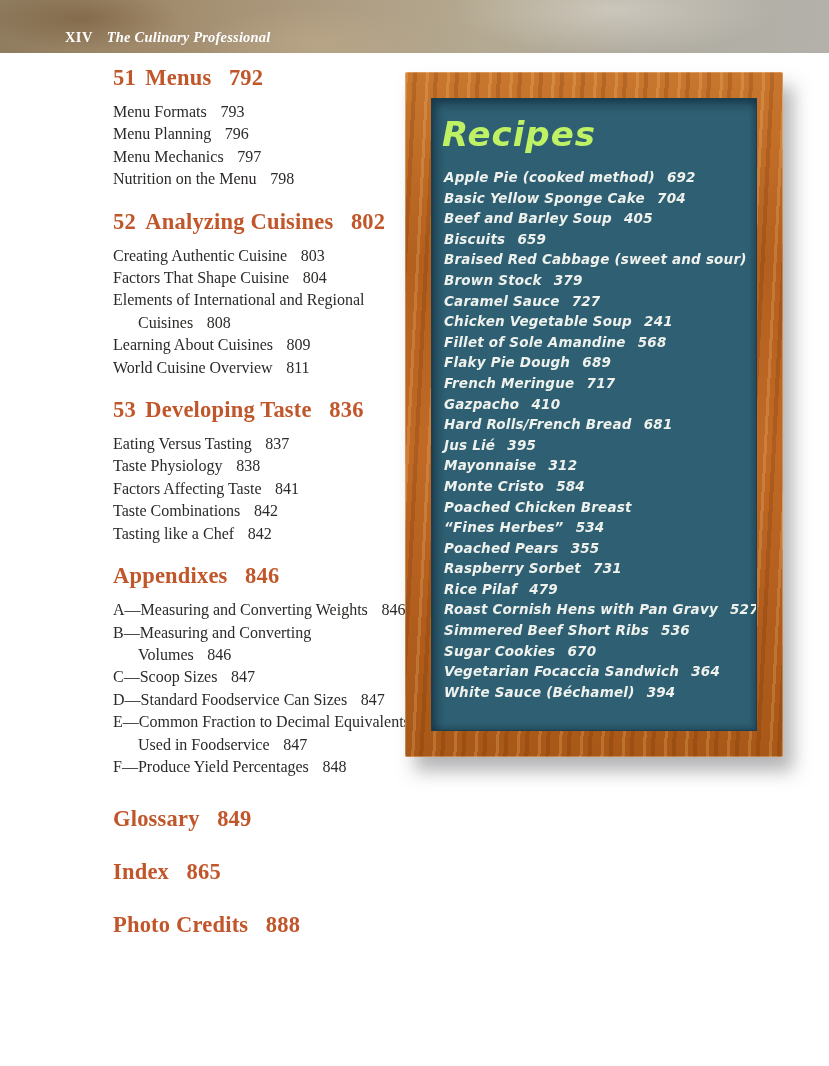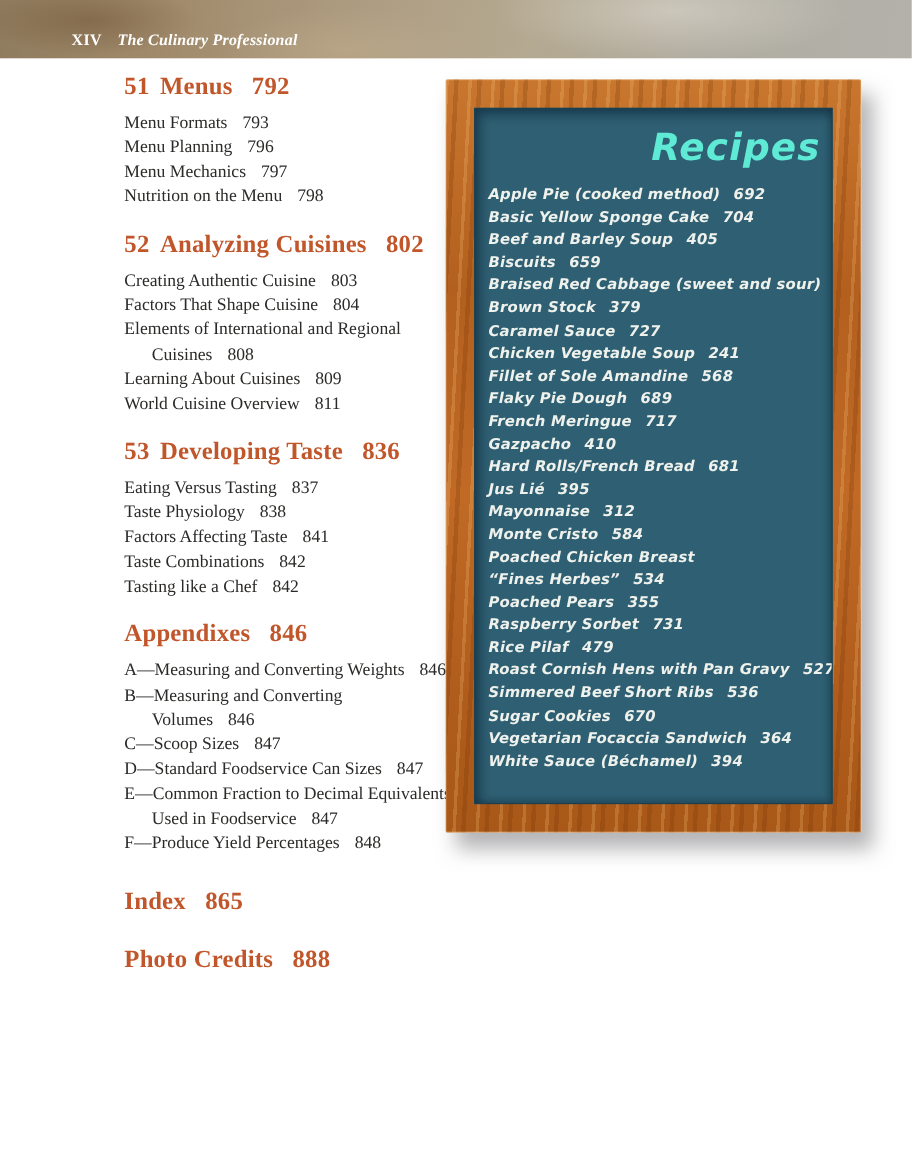--- a/index.html
+++ b/index.html
@@ -106,13 +106,13 @@
   }
   .board-title {
     margin: 6px 0 14px 0;
-    text-align: right;
+    text-align: left;
     font-family: "DejaVu Sans", sans-serif;
     font-style: italic;
     font-weight: 700;
     font-size: 34px;
     line-height: 38px;
-    color: #5eead4;
+    color: #bef264;
     letter-spacing: 1px;
   }
   .recipe-list {

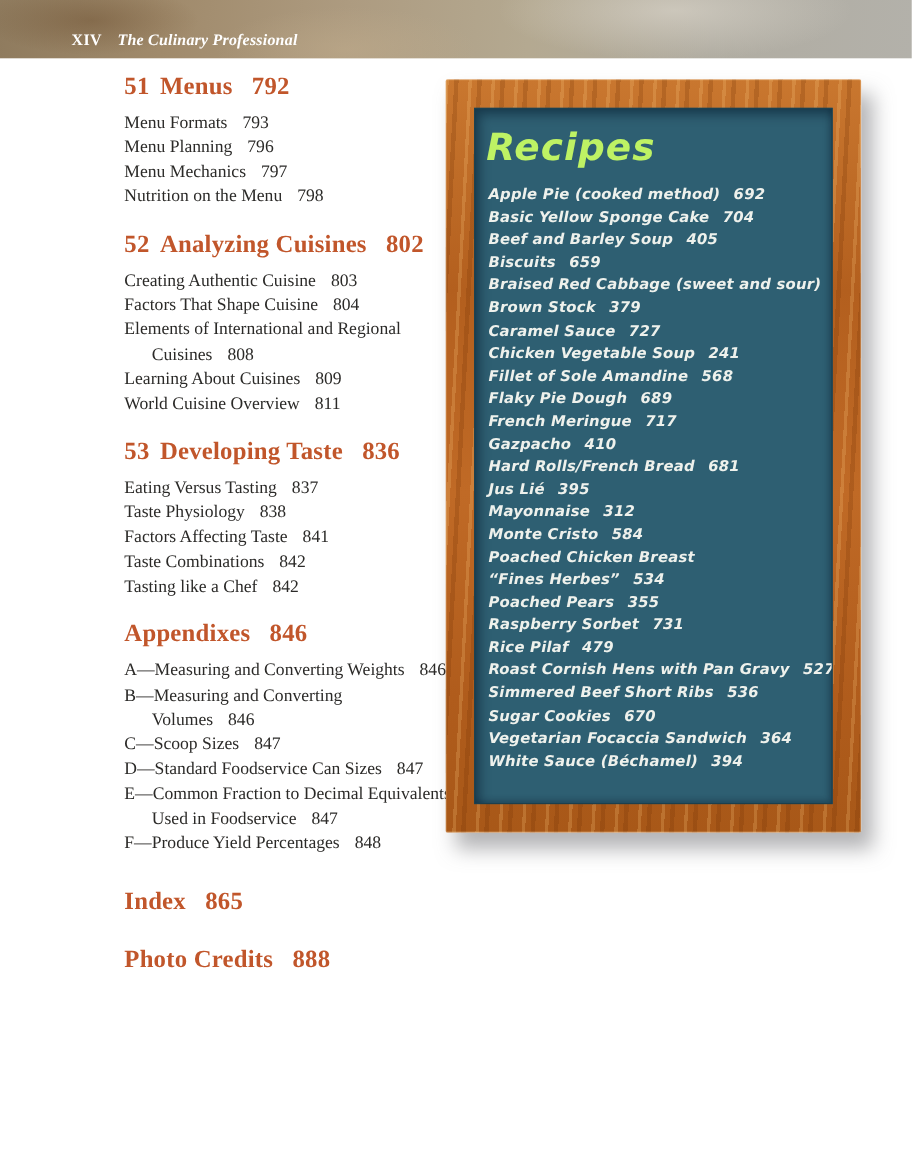--- a/index.html
+++ b/index.html
@@ -205,6 +205,12 @@
         </ul>
   </section>
 
+  <section class="toc-section no-items">
+    <h2 class="toc-heading">
+      <span class="h-title">Glossary</span><span class="heading-page">849</span>
+    </h2>
+
+  </section>
 
   <section class="toc-section no-items">
     <h2 class="toc-heading">

